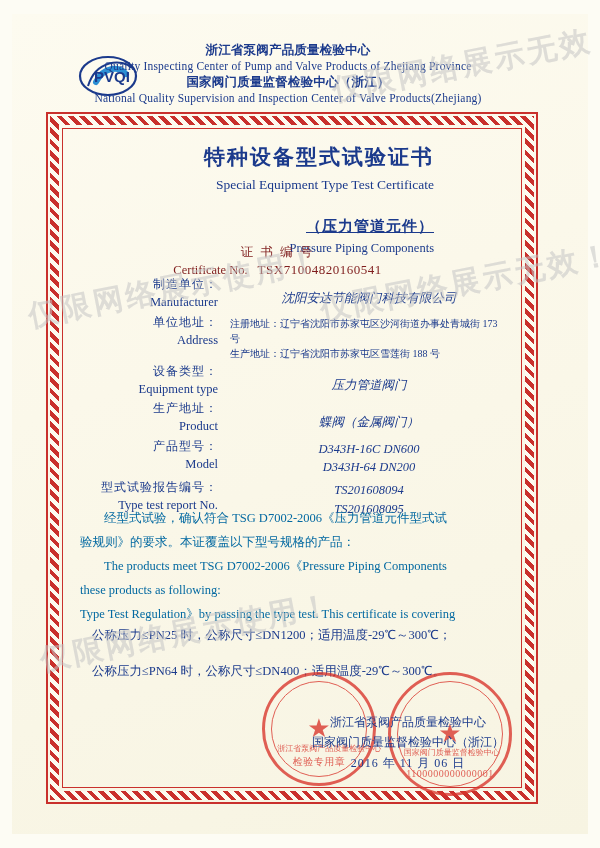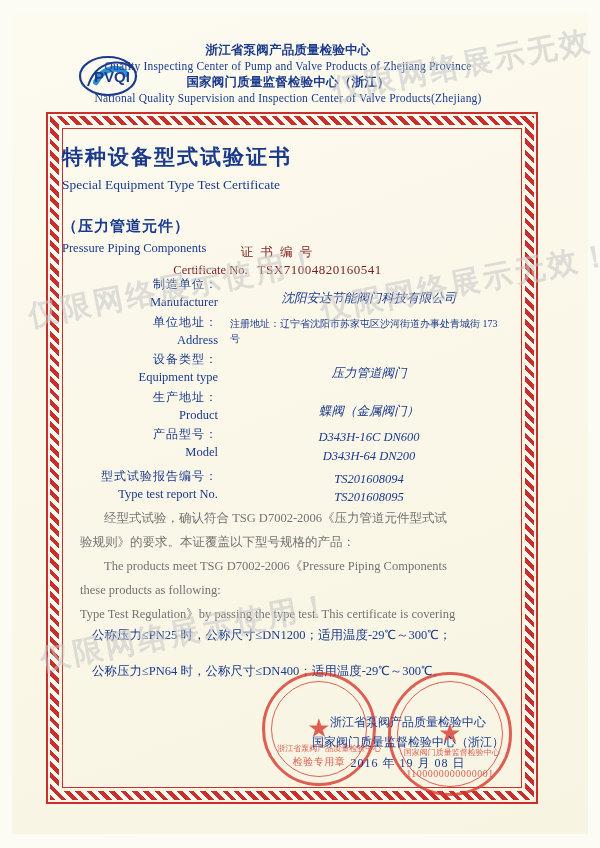--- a/index.html
+++ b/index.html
@@ -91,7 +91,7 @@
     left: 62px;
     top: 142px;
     width: 372px;
-    text-align: left;
+    text-align: right;
     color: #1b3a8c;
   }
   .t-cn {

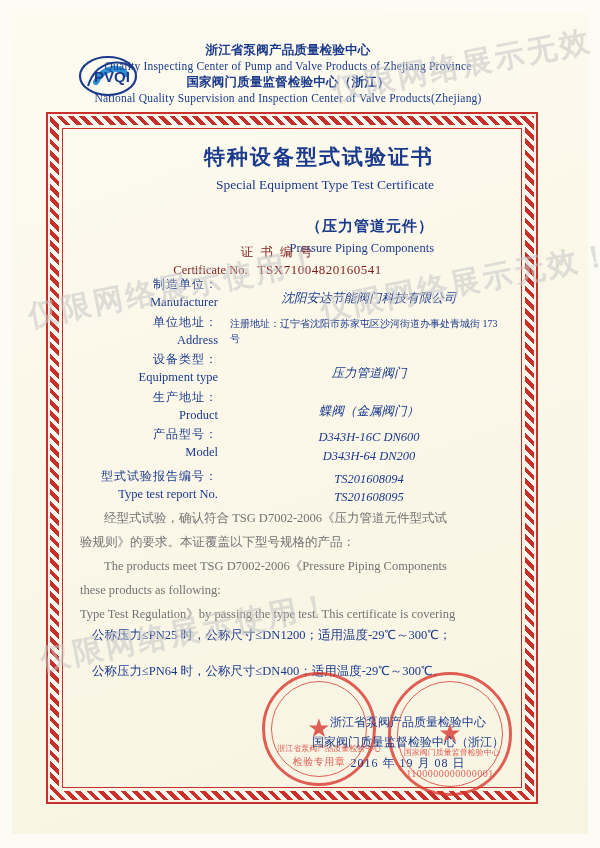--- a/index.html
+++ b/index.html
@@ -110,6 +110,7 @@
     letter-spacing: 1px;
     margin-top: 20px;
     line-height: 1.5;
+    text-decoration: underline;
   }
   .sub-en {
     font-size: 12.5px;

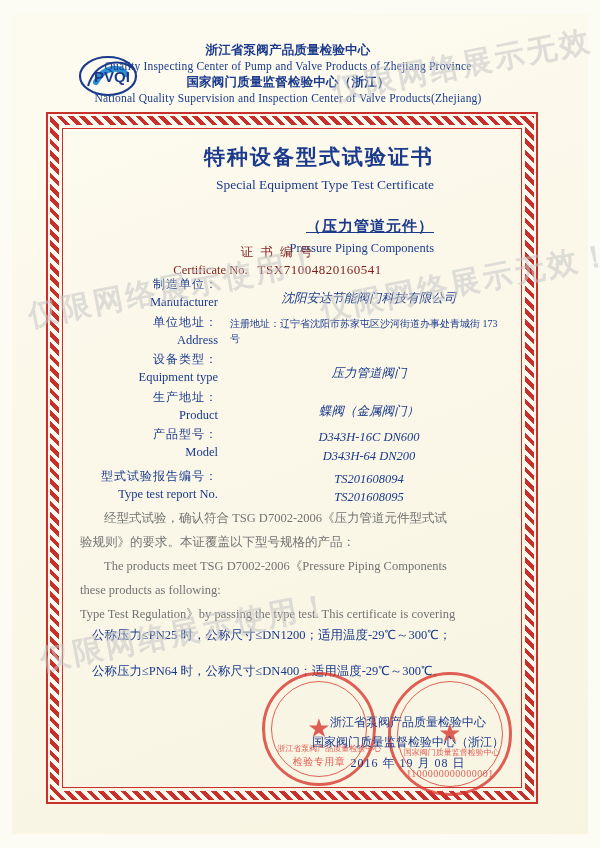--- a/index.html
+++ b/index.html
@@ -359,6 +359,7 @@
       </div>
       <div class="val two">
         <span class="sm">注册地址：辽宁省沈阳市苏家屯区沙河街道办事处青城街 173 号</span>
+        <span class="sm">生产地址：辽宁省沈阳市苏家屯区雪莲街 188 号</span>
       </div>
     </div>
 

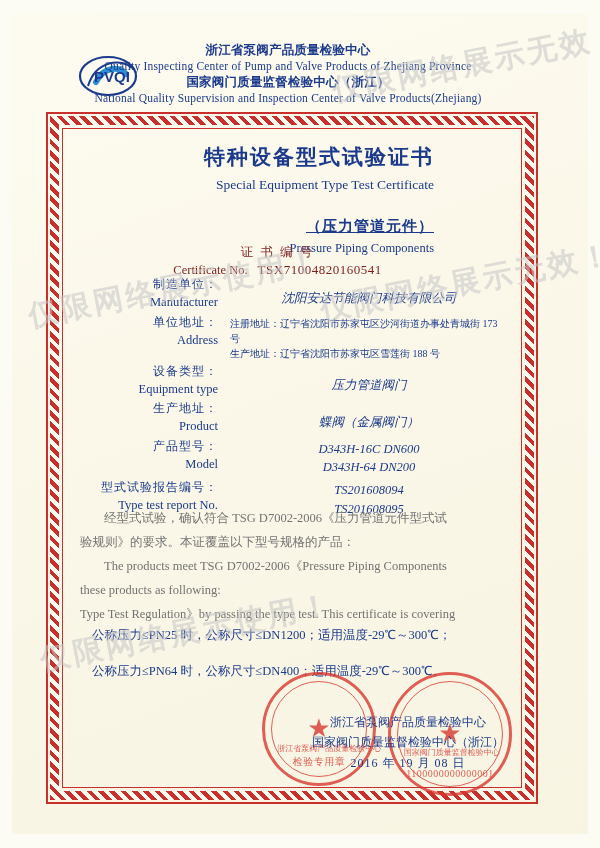--- a/index.html
+++ b/index.html
@@ -192,7 +192,7 @@
     left: 80px;
     top: 508px;
     width: 424px;
-    color: #737373;
+    color: #0369a1;
     font-size: 12.5px;
     line-height: 1.75;
   }

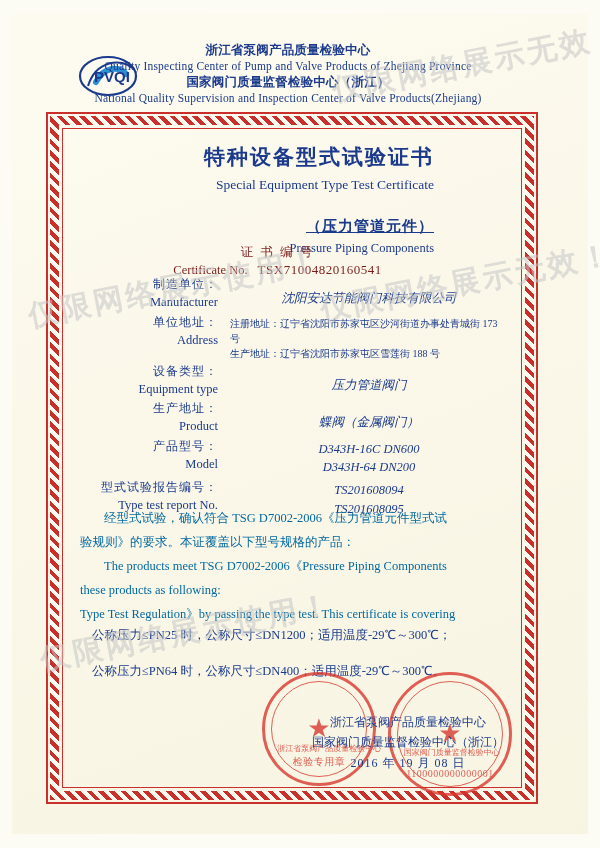--- a/index.html
+++ b/index.html
@@ -437,7 +437,7 @@
   <div class="sig">
     <div>浙江省泵阀产品质量检验中心</div>
     <div>国家阀门质量监督检验中心（浙江）</div>
-    <div class="date">2016 年 19 月 08 日</div>
+    <div class="date">2016 年 11 月 06 日</div>
   </div>
 
   <div class="wm wm1">仅限网络展示使用！</div>

